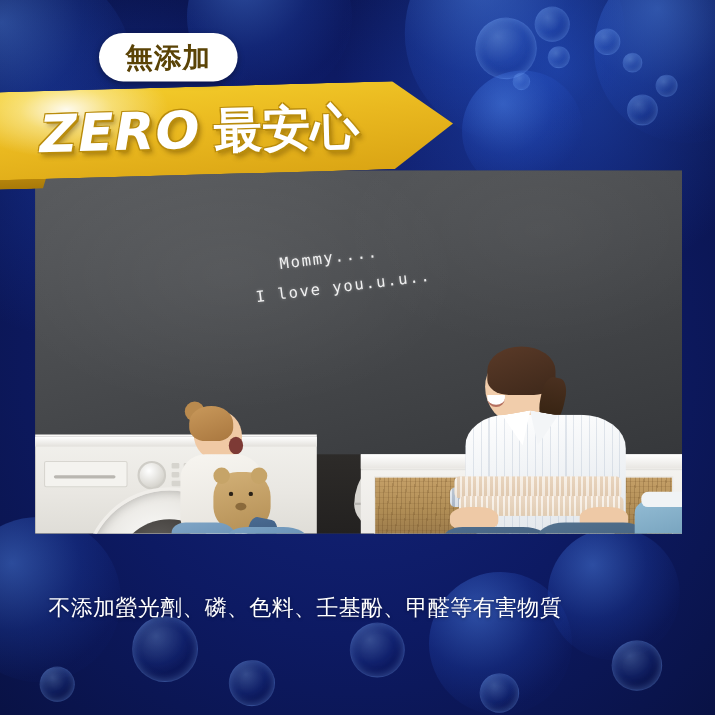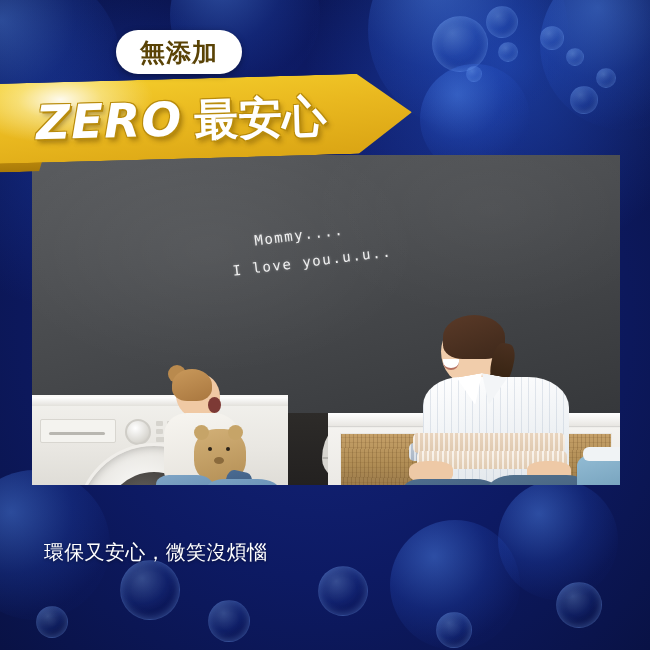--- a/index.html
+++ b/index.html
@@ -40,7 +40,7 @@
   
   #badge-wufuka {
     position: absolute;
-    left: 116px;
+    left: 90px;
     top: 30px;
     width: 126px;
     height: 44px;

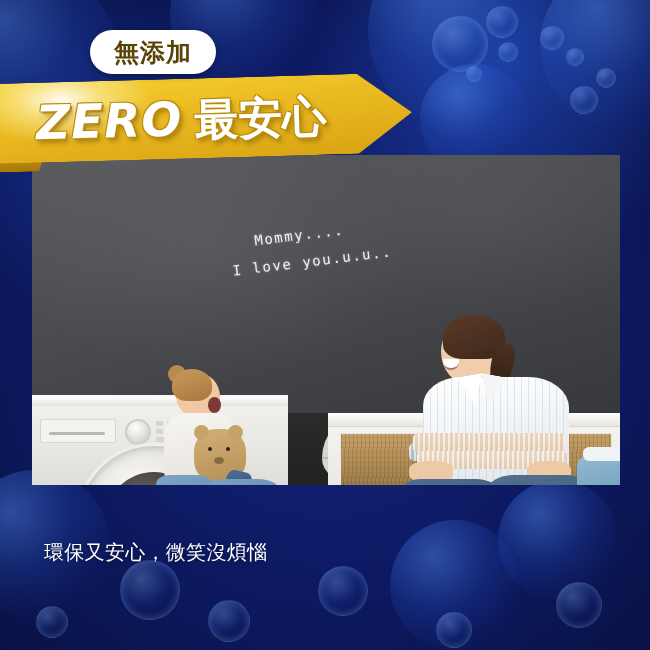--- a/index.html
+++ b/index.html
@@ -473,6 +473,7 @@
   </div>
 
   <div id="bodycopy">
+    <div class="bc-line">不添加螢光劑、磷、色料、壬基酚、甲醛等有害物質</div>
     <div class="bc-line">環保又安心，微笑沒煩惱</div>
   </div>
 

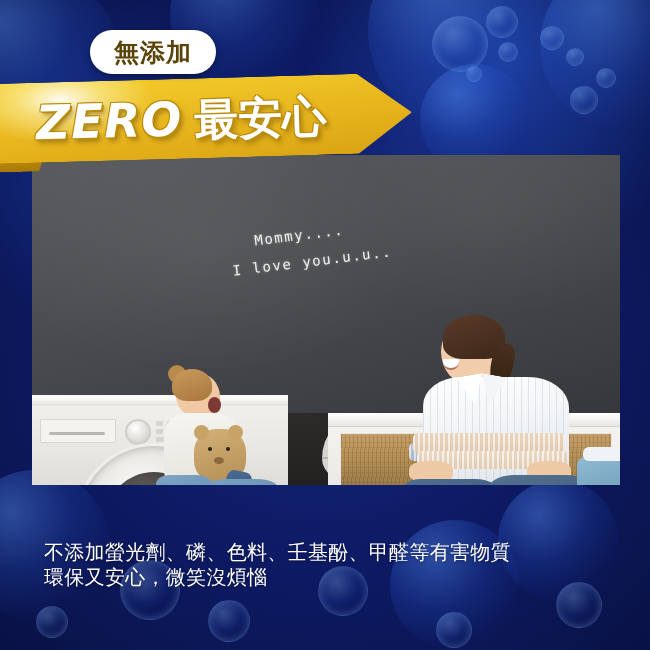--- a/index.html
+++ b/index.html
@@ -474,7 +474,6 @@
 
   <div id="bodycopy">
     <div class="bc-line">不添加螢光劑、磷、色料、壬基酚、甲醛等有害物質</div>
-    <div class="bc-line">環保又安心，微笑沒煩惱</div>
   </div>
 
 </div>

